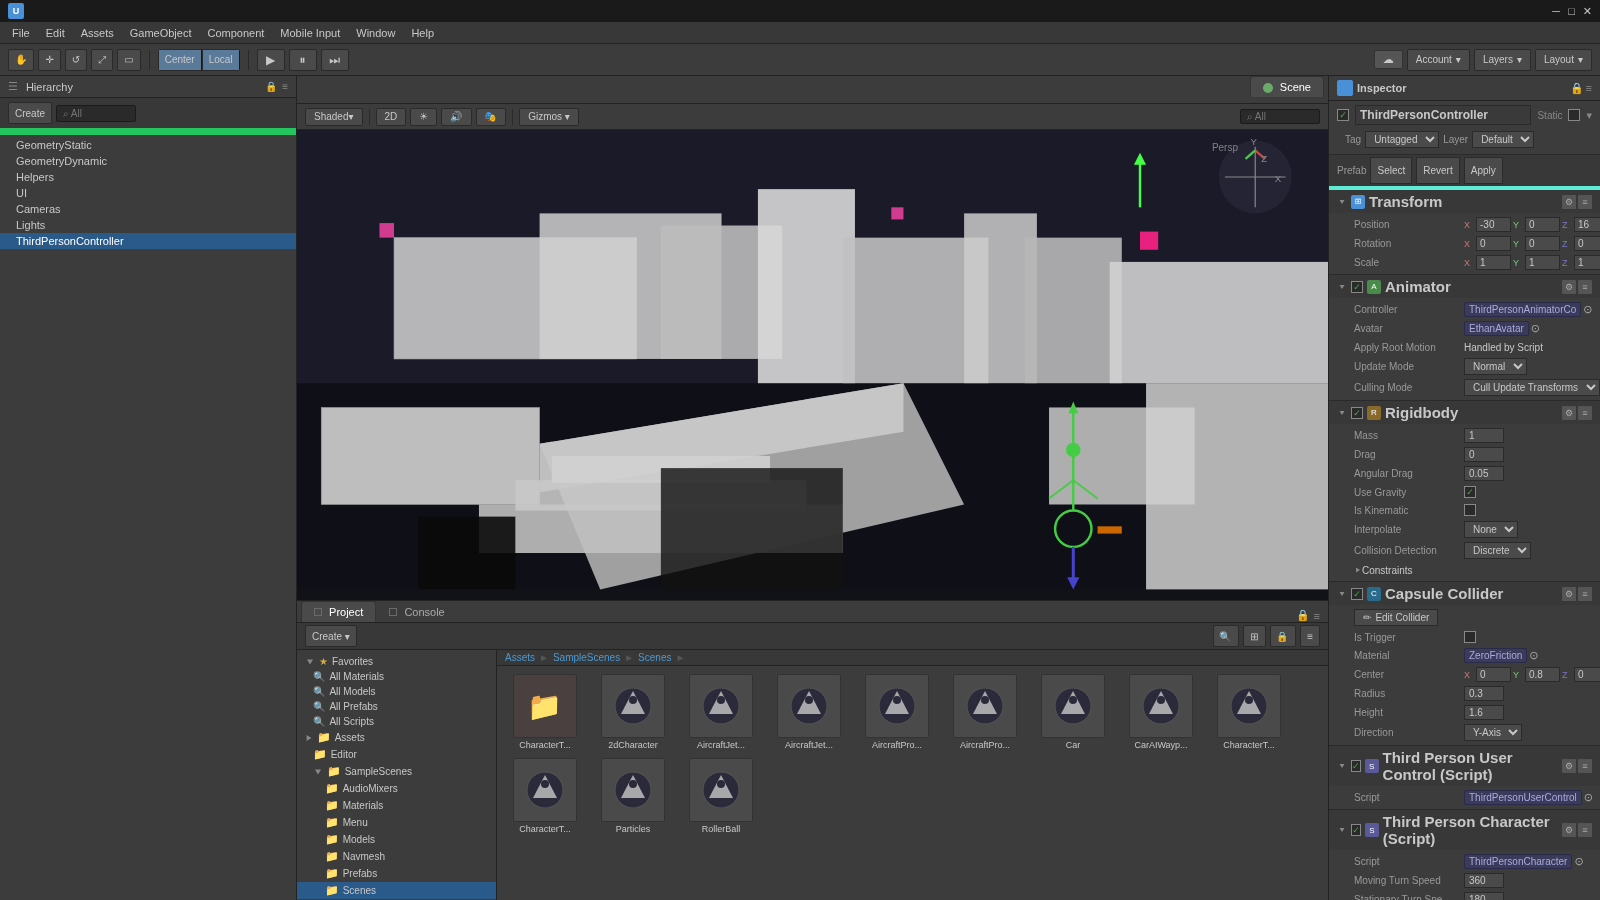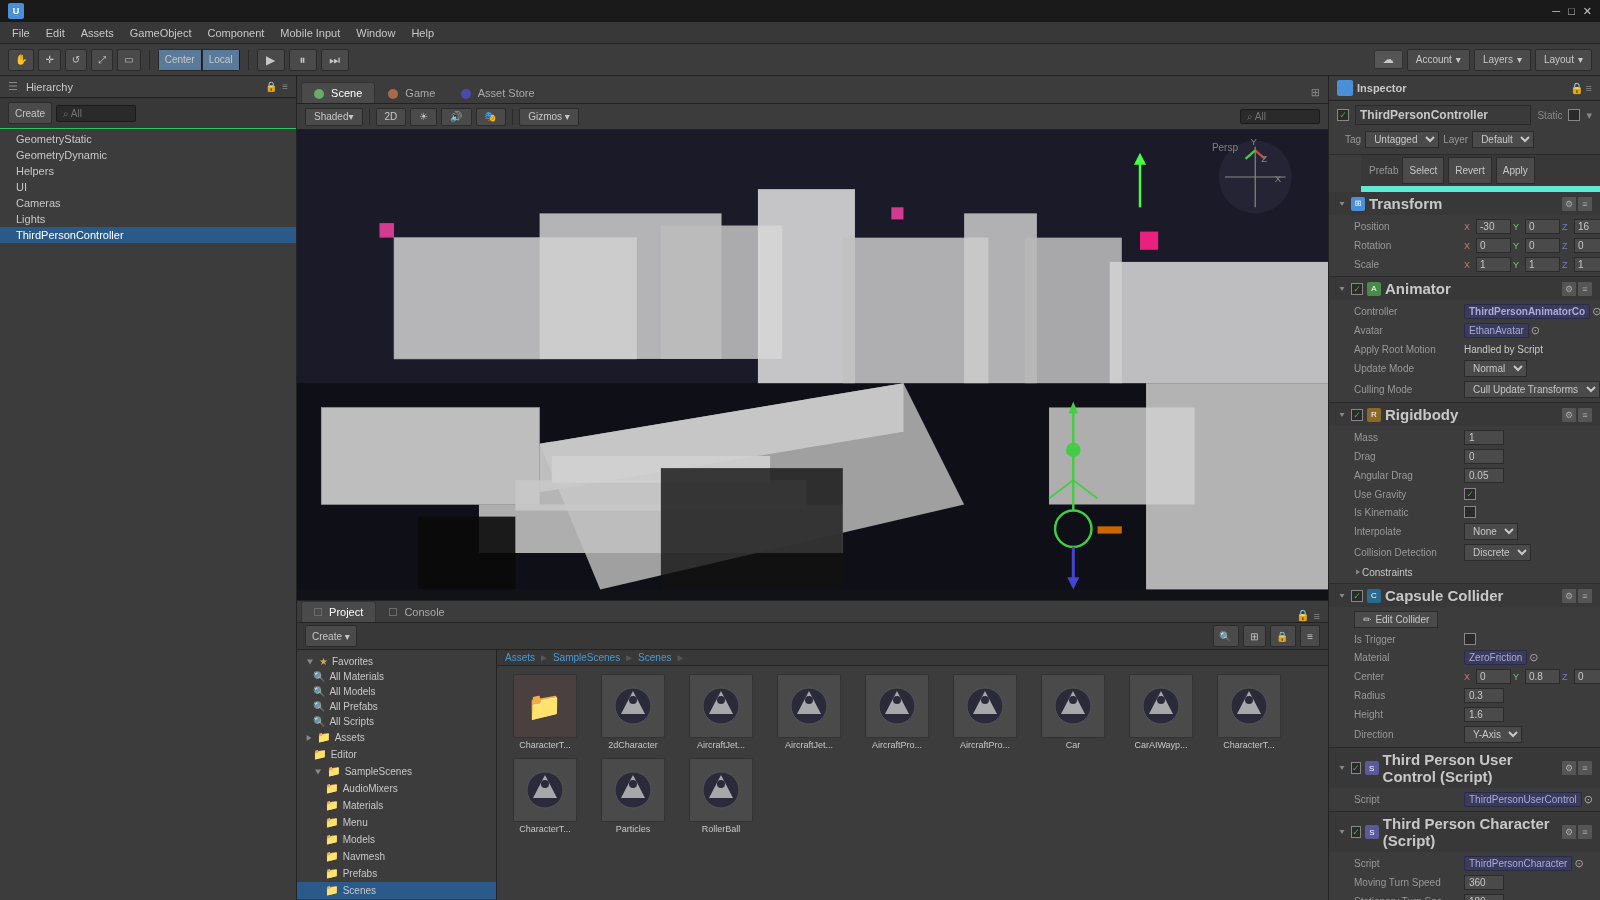--- a/index.html
+++ b/index.html
@@ -43,7 +43,7 @@
     #center { flex: 1; display: flex; flex-direction: column; }
 
     
-    #scene-tabs { background: #3c3c3c; border-bottom: 1px solid #222; display: flex; align-items: flex-end; padding: 0 4px; height: 28px; }
+    #scene-tabs { background: #3c3c3c; border-bottom: 1px solid #222; display: flex; align-items: flex-end; padding: 0 4px; height: 28px; flex-direction: column; }
     .scene-tab { padding: 4px 12px; cursor: pointer; font-size: 11px; border-radius: 3px 3px 0 0; border: 1px solid transparent; border-bottom: none; color: #aaa; }
     .scene-tab.active { background: #4a4a4a; border-color: #333; color: #fff; }
     .scene-tab-icon { display: inline-block; width: 10px; height: 10px; border-radius: 50%; background: #6aaa6a; margin-right: 4px; vertical-align: middle; }

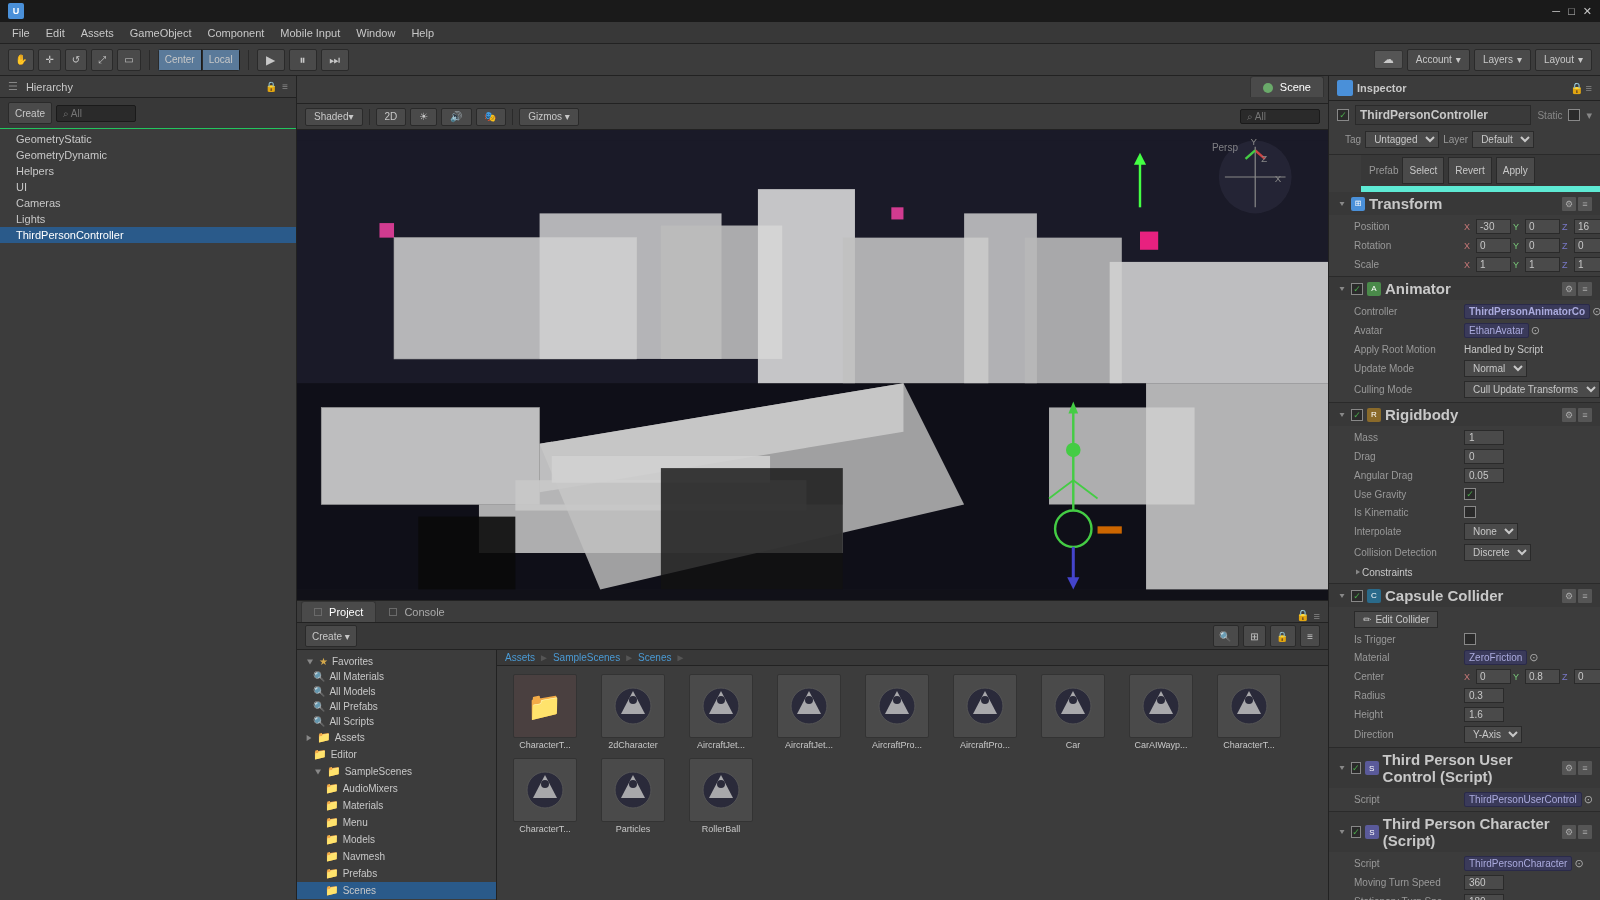--- a/index.html
+++ b/index.html
@@ -33,7 +33,7 @@
     .panel-title { font-size: 11px; font-weight: normal; color: #c8c8c8; }
     .panel-controls { margin-left: auto; display: flex; gap: 4px; }
     .panel-btn { color: #888; cursor: pointer; font-size: 10px; }
-    .hierarchy-toolbar { display: flex; align-items: center; padding: 4px 8px; gap: 4px; background: #383838; border-bottom: 1px solid #22c55e; }
+    .hierarchy-toolbar { display: flex; align-items: center; padding: 4px 8px; gap: 4px; background: #383838; border-bottom: 7px solid #22c55e; }
     .hierarchy-search { background: #2a2a2a; border: 1px solid #1a1a1a; color: #c8c8c8; padding: 2px 6px; border-radius: 2px; font-size: 10px; width: 80px; }
     .hierarchy-list { flex: 1; overflow-y: auto; padding: 2px 0; }
     .hierarchy-item { padding: 2px 16px; cursor: pointer; color: #c8c8c8; font-size: 11px; }

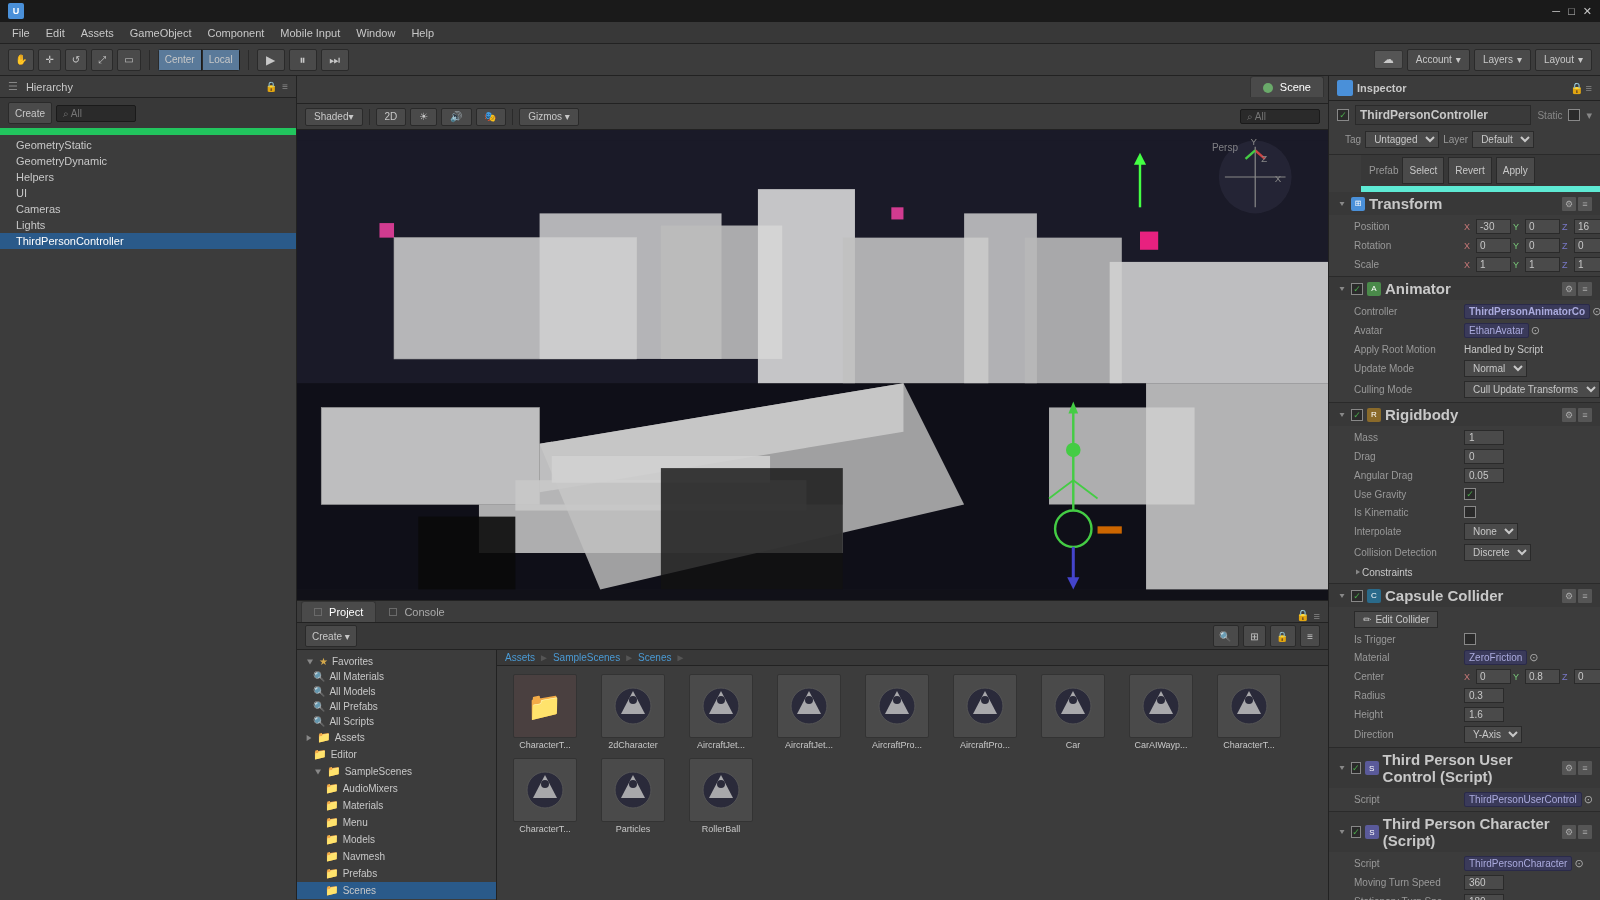--- a/index.html
+++ b/index.html
@@ -625,7 +625,7 @@
       </div>
     </div>
 
-    <div class="prefab-row" style="background:#383838;border-bottom:6px solid #5eead4;margin-left:32px;">
+    <div class="prefab-row" style="background:#383838;border-bottom:4px solid #5eead4;">
       <span style="color:#999;font-size:10px;">Prefab</span>
       <button class="prefab-btn">Select</button>
       <button class="prefab-btn">Revert</button>

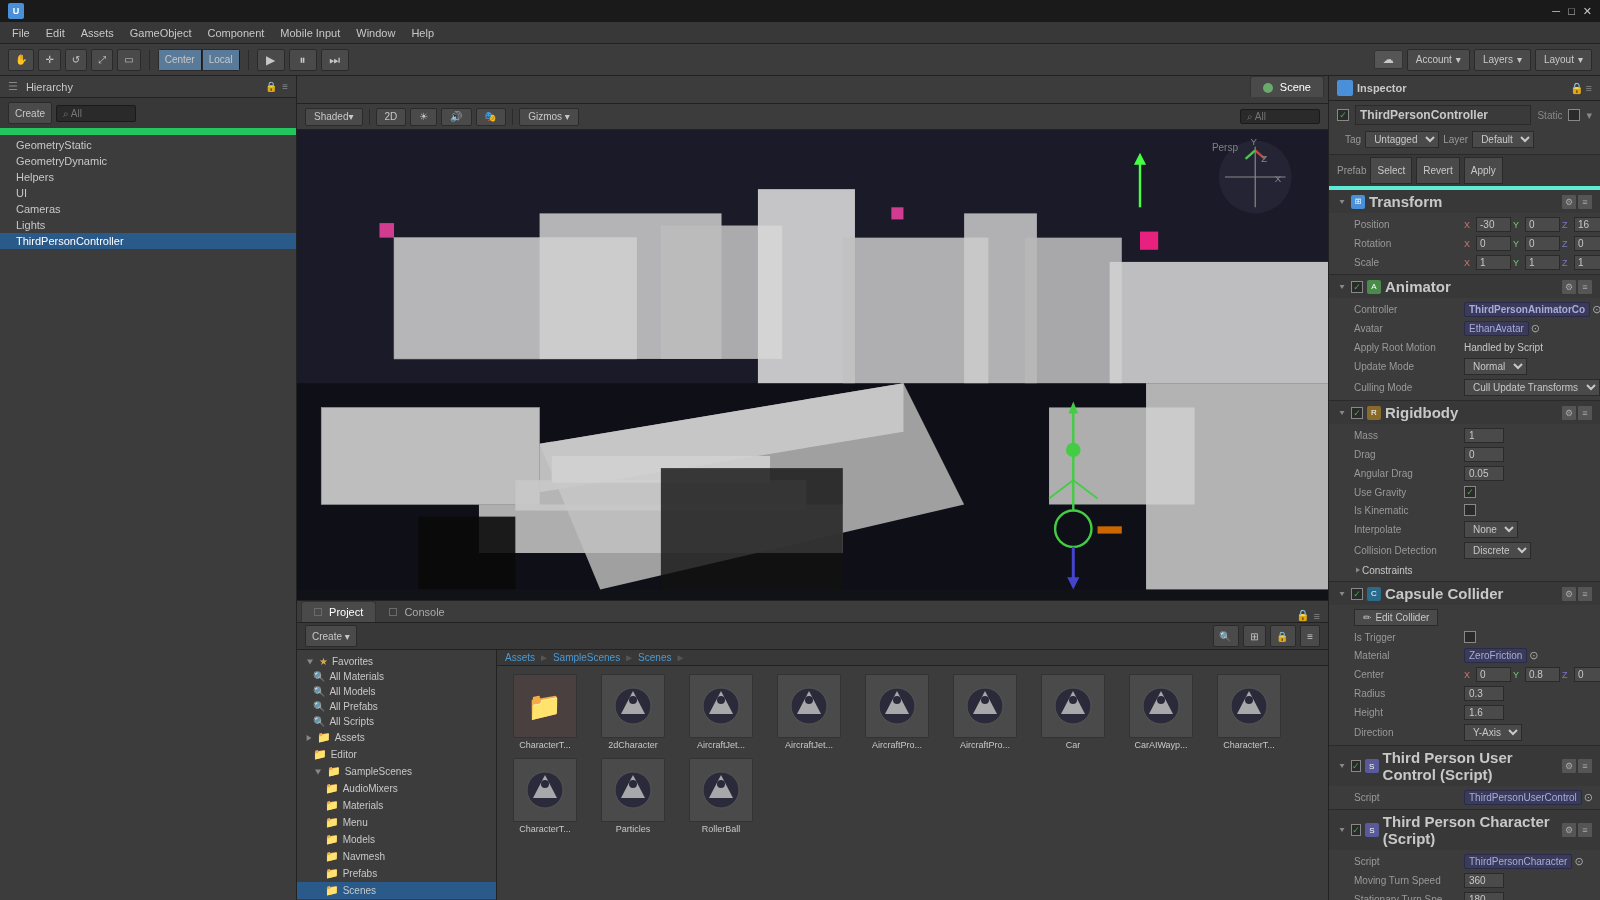--- a/index.html
+++ b/index.html
@@ -693,7 +693,7 @@
       <div class="component-body">
         <div class="inspector-row">
           <span class="inspector-label">Controller</span>
-          <span class="object-ref" style="cursor:pointer;font-weight:bold;">ThirdPersonAnimatorCo</span>
+          <span class="object-ref" style="cursor:pointer;">ThirdPersonAnimatorCo</span>
           <span style="color:#aaa;margin-left:2px;cursor:pointer;">⊙</span>
         </div>
         <div class="inspector-row">

